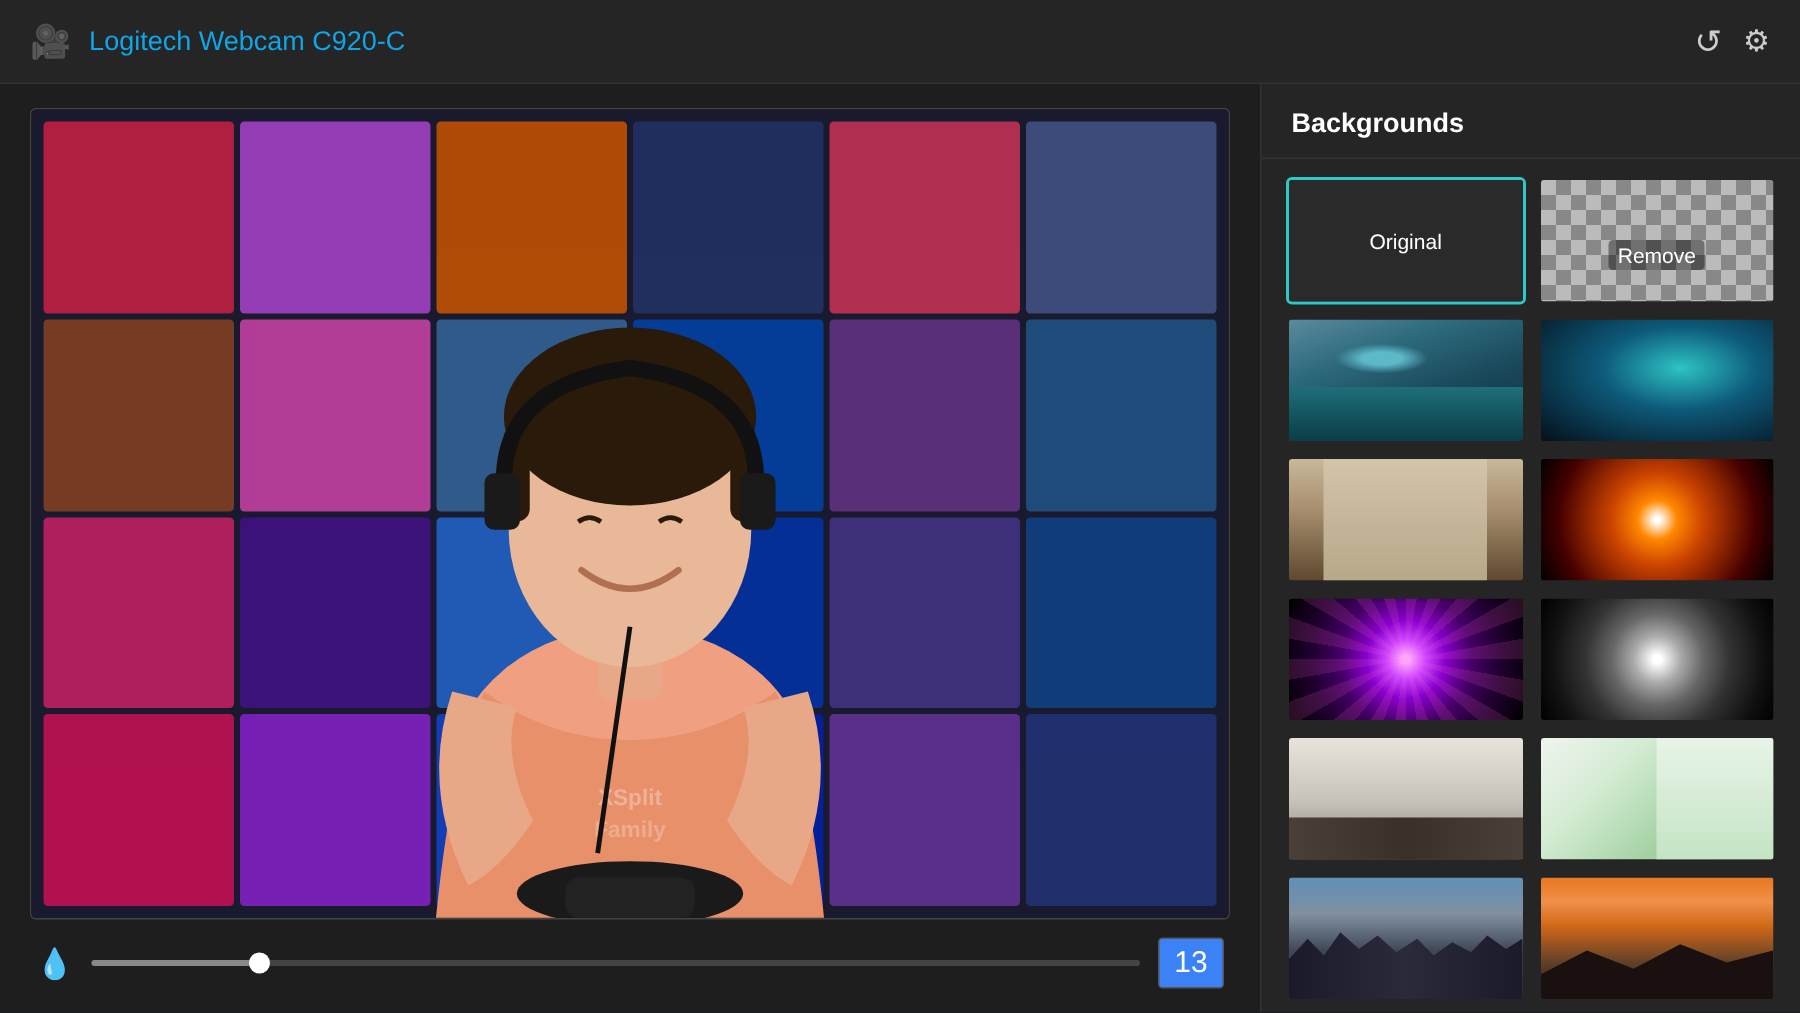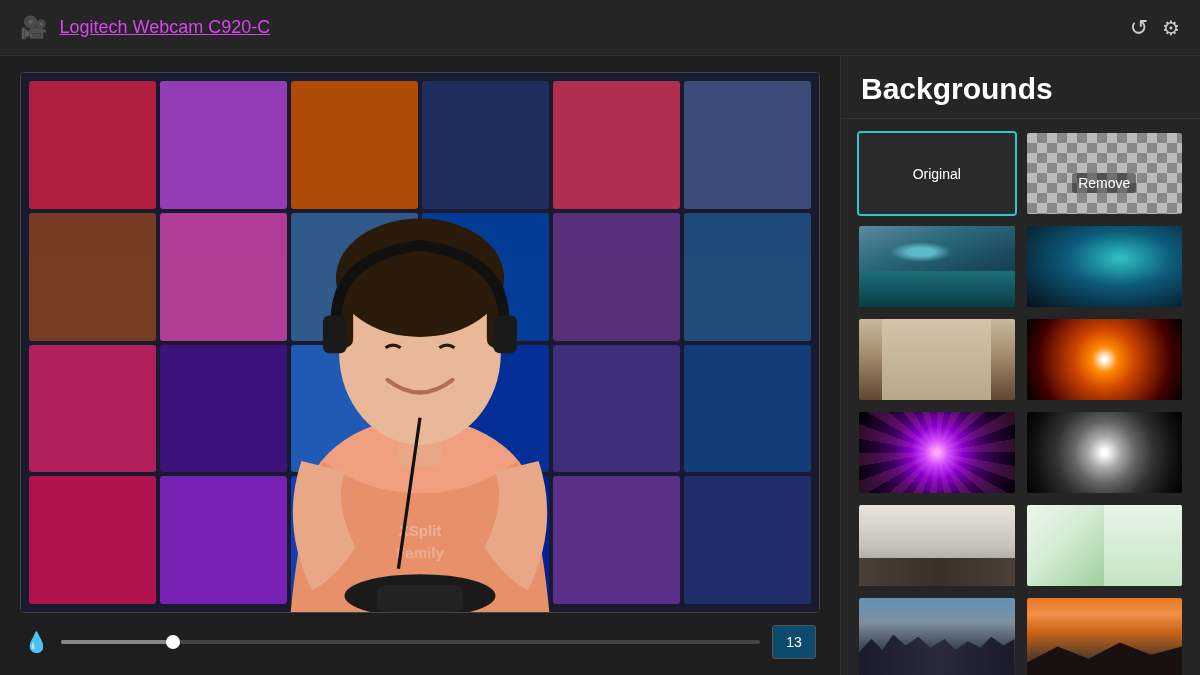--- a/index.html
+++ b/index.html
@@ -32,8 +32,7 @@
     .header-title {
       font-size: 18px;
       font-weight: 500;
-      color: #d946ef;
-      text-decoration: underline;
+      color: #0ea5e9;
     }
     .header-icons {
       display: flex;

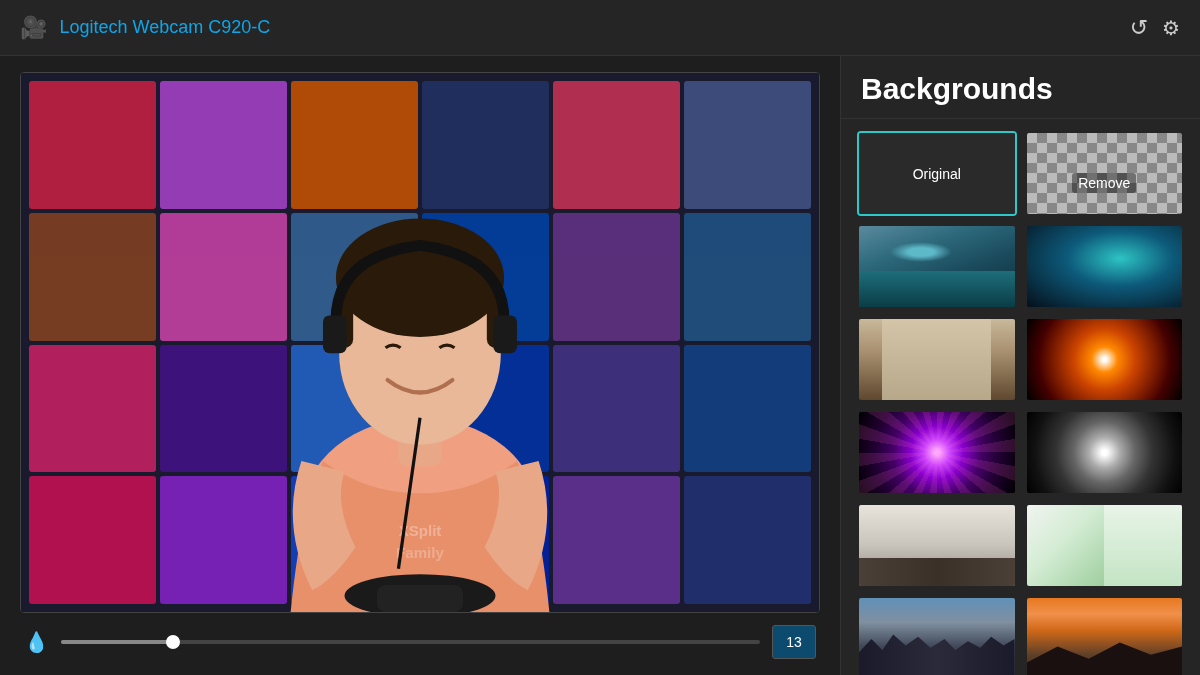--- a/index.html
+++ b/index.html
@@ -162,7 +162,7 @@
     }
 
     .right-panel-title {
-      font-size: 30px;
+      font-size: 18px;
       font-weight: 600;
       color: #ffffff;
       padding: 16px 20px 12px;

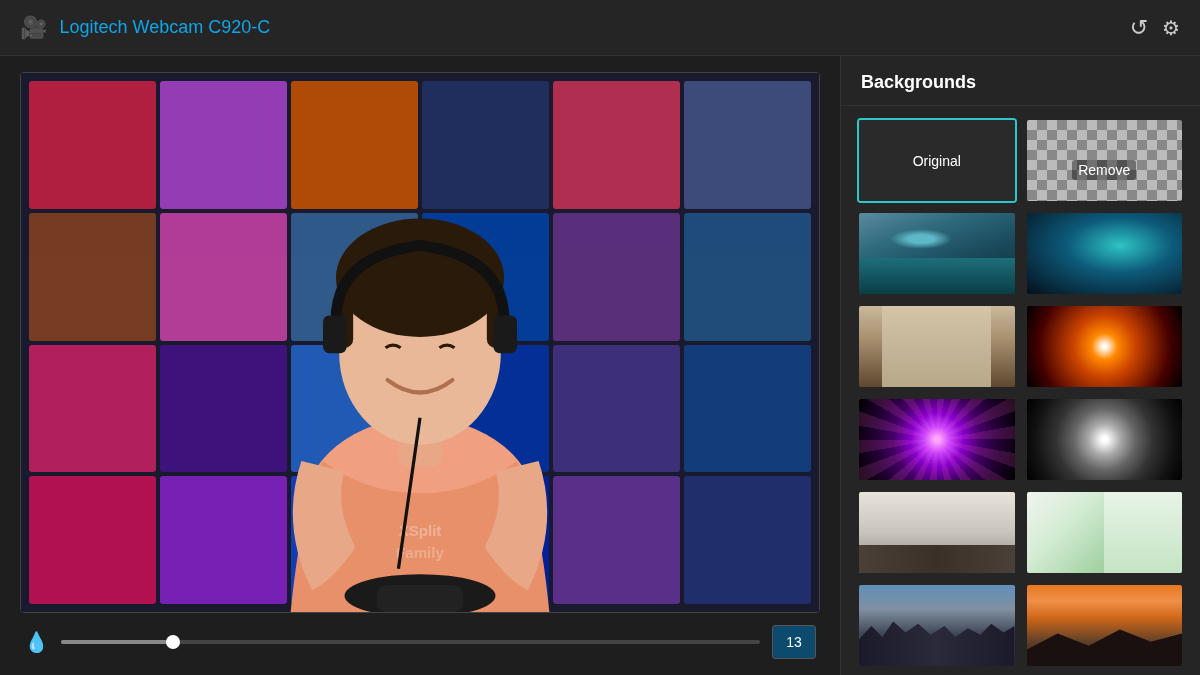--- a/index.html
+++ b/index.html
@@ -141,13 +141,13 @@
     .slider-value {
       width: 44px;
       height: 34px;
-      background: #0c4a6e;
+      background: #3b82f6;
       border: 1px solid #555;
       border-radius: 3px;
       display: flex;
       align-items: center;
       justify-content: center;
-      font-size: 14px;
+      font-size: 20px;
       color: #fff;
     }
 

